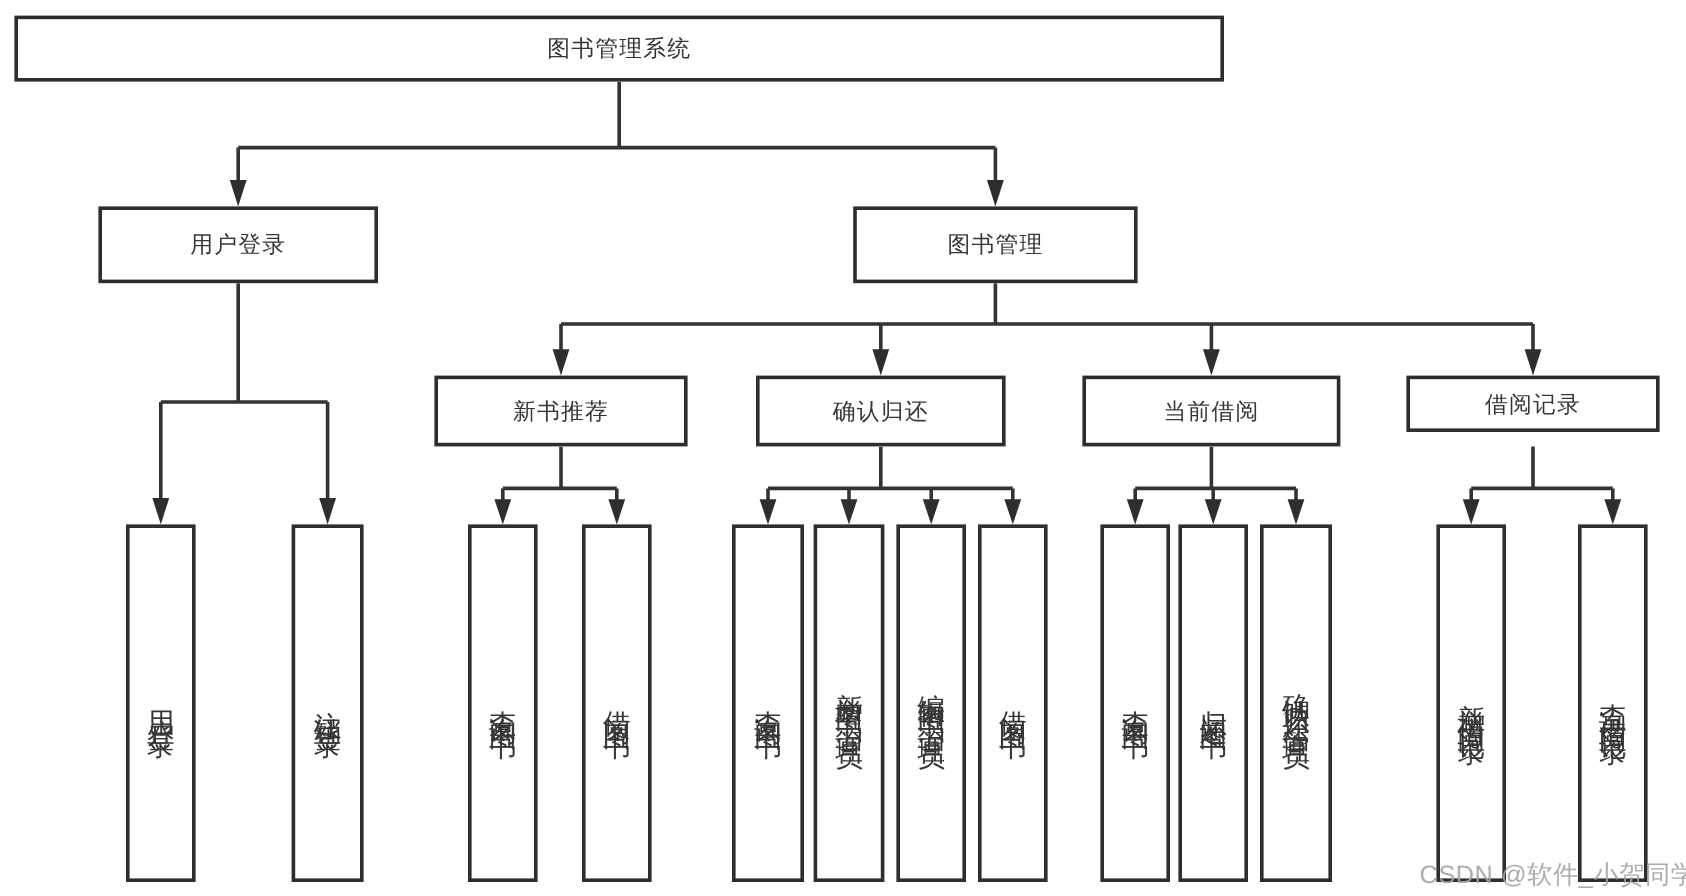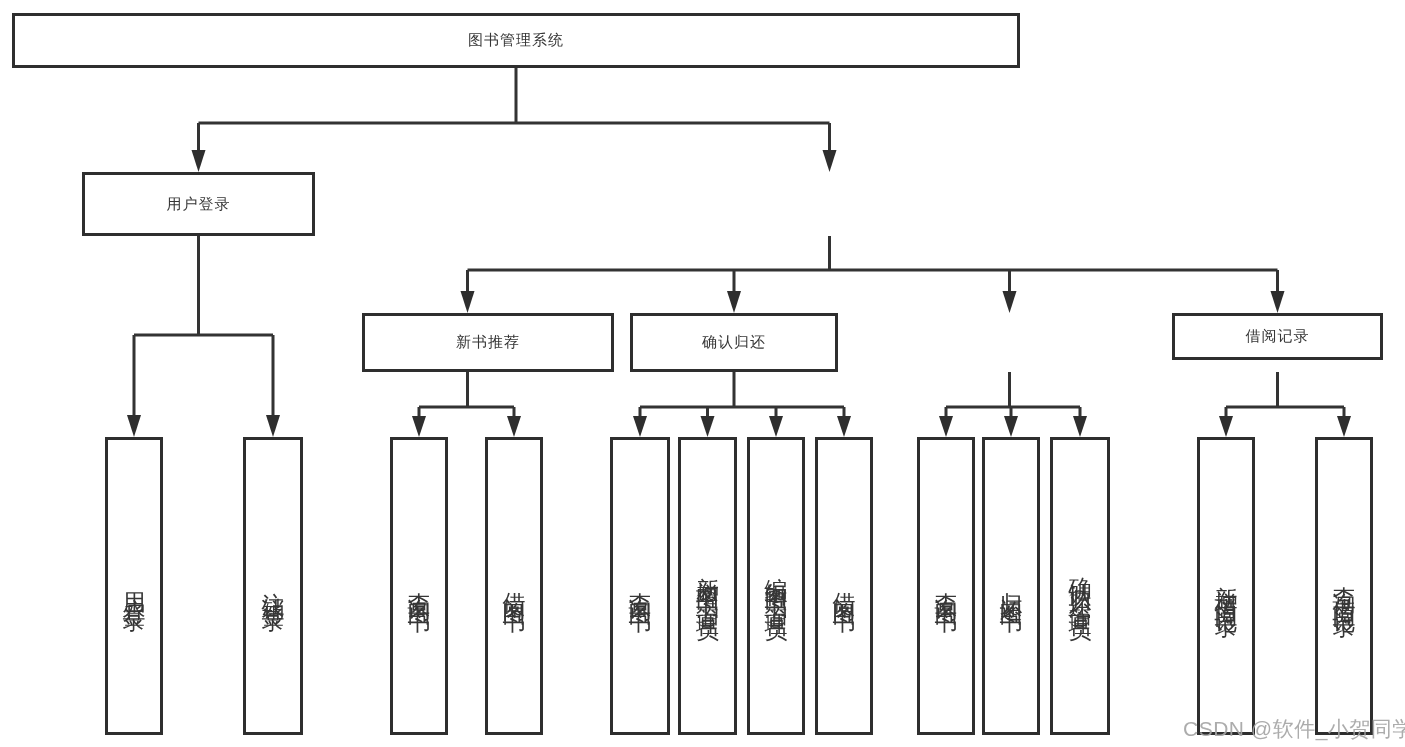--- a/index.html
+++ b/index.html
@@ -27,7 +27,7 @@
     color: #363636;
   }
   .hbox {
-    font-size: 15px;
+    font-size: 19px;
     letter-spacing: 1px;
     white-space: nowrap;
   }

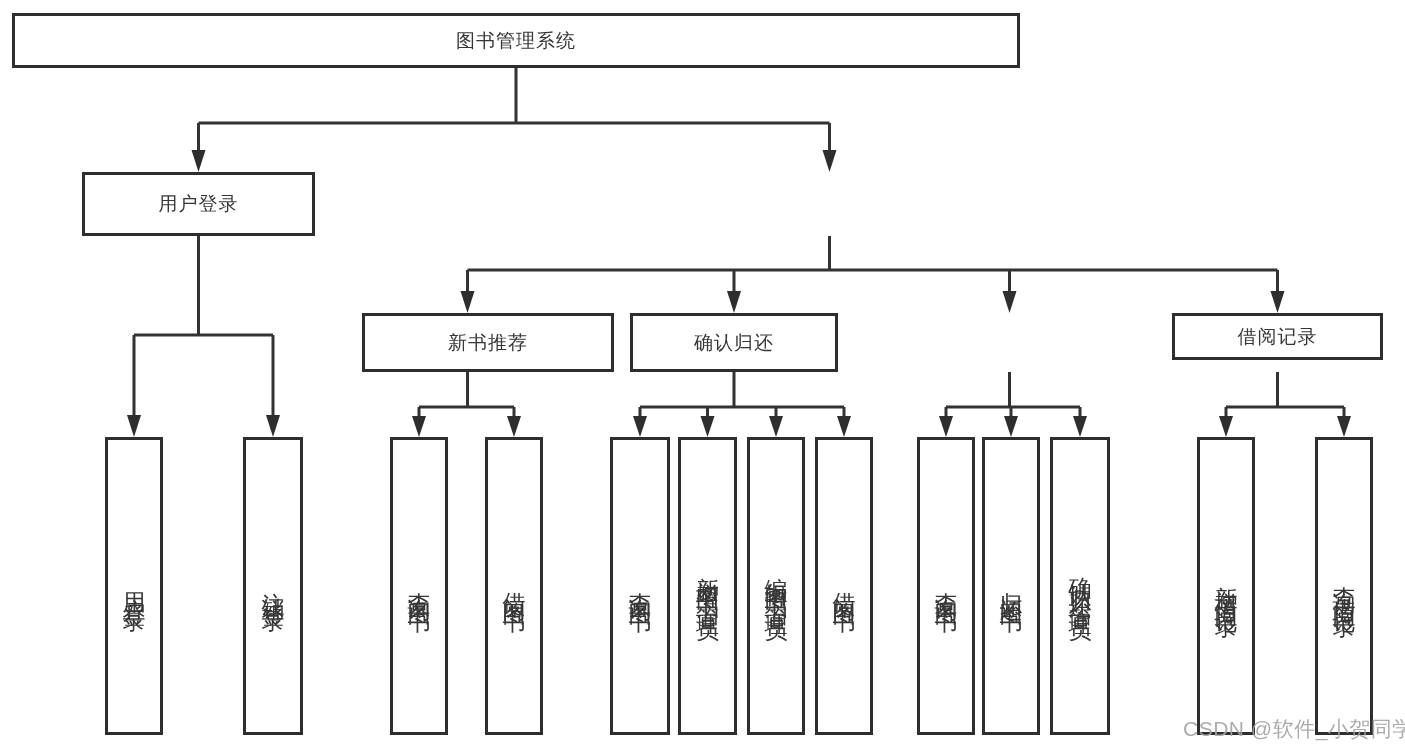--- a/index.html
+++ b/index.html
@@ -122,6 +122,9 @@
   <div class="node hbox" id="l2-0">
     <span>用户登录</span>
   </div>
+  <div class="node hbox" id="l2-1">
+    <span>图书管理</span>
+  </div>
 
   <div class="node hbox" id="l3-0">
     <span>新书推荐</span>

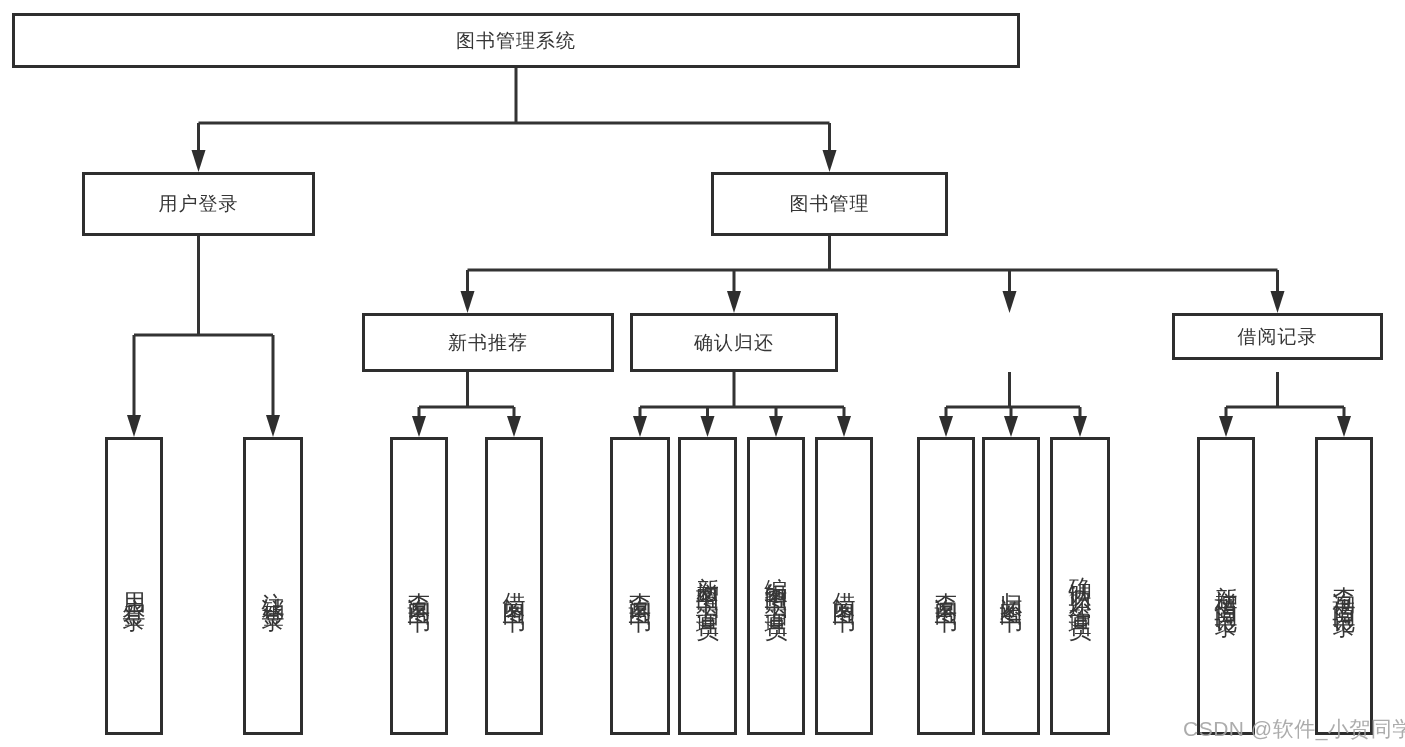--- a/index.html
+++ b/index.html
@@ -42,7 +42,7 @@
   #root-box   { left: 12px;  top: 13px;  width: 1008px; height: 55px; }
   #l2-0       { left: 82px;  top: 172px; width: 233px; height: 64px; }
   #l2-1       { left: 711px; top: 172px; width: 237px; height: 64px; }
-  #l3-0       { left: 362px; top: 313px; width: 252px; height: 59px; }
+  #l3-0       { left: 362px; top: 313px; width: 211px; height: 59px; }
   #l3-1       { left: 630px; top: 313px; width: 208px; height: 59px; }
   #l3-2       { left: 902px; top: 313px; width: 215px; height: 59px; }
   #l3-3       { left: 1172px;top: 313px; width: 211px; height: 47px; }

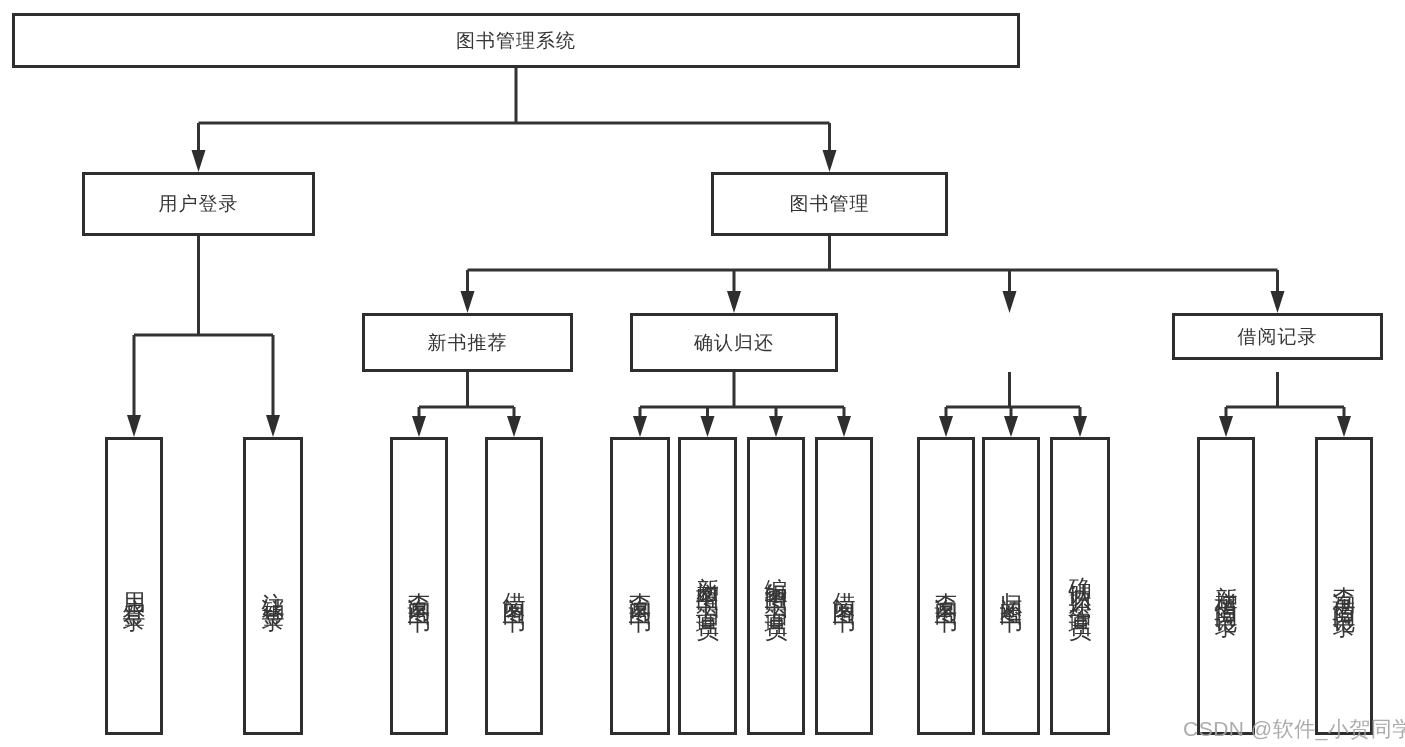--- a/index.html
+++ b/index.html
@@ -132,6 +132,9 @@
   <div class="node hbox" id="l3-1">
     <span>确认归还</span>
   </div>
+  <div class="node hbox" id="l3-2">
+    <span>当前借阅</span>
+  </div>
   <div class="node hbox" id="l3-3">
     <span>借阅记录</span>
   </div>

